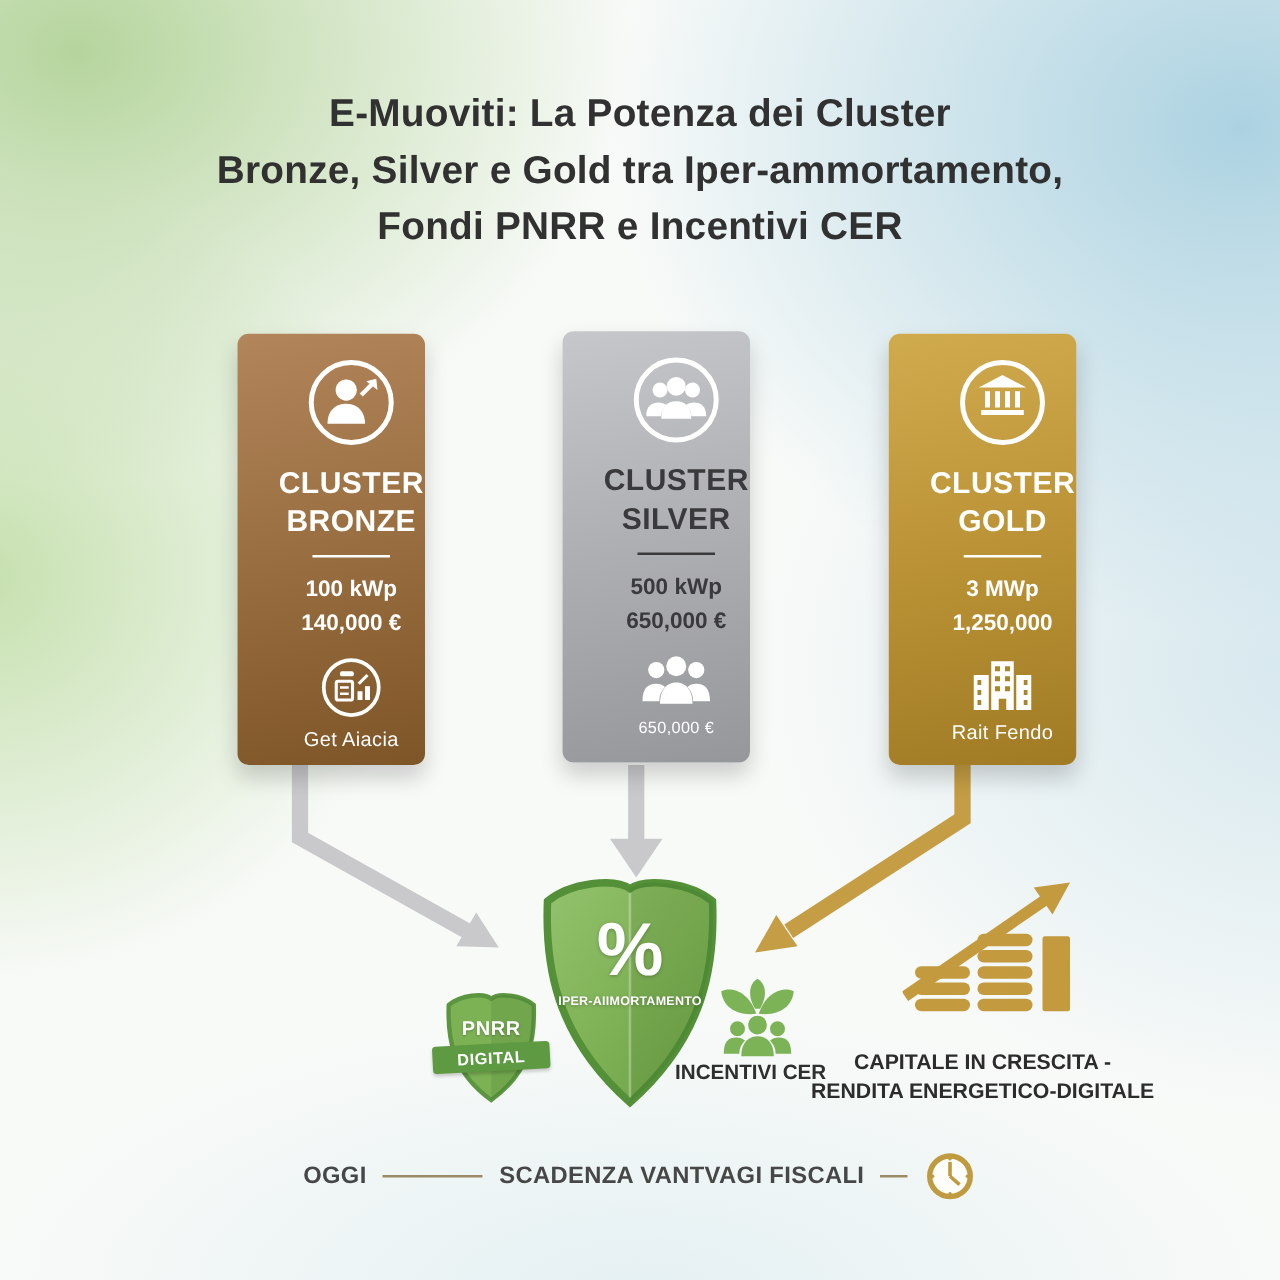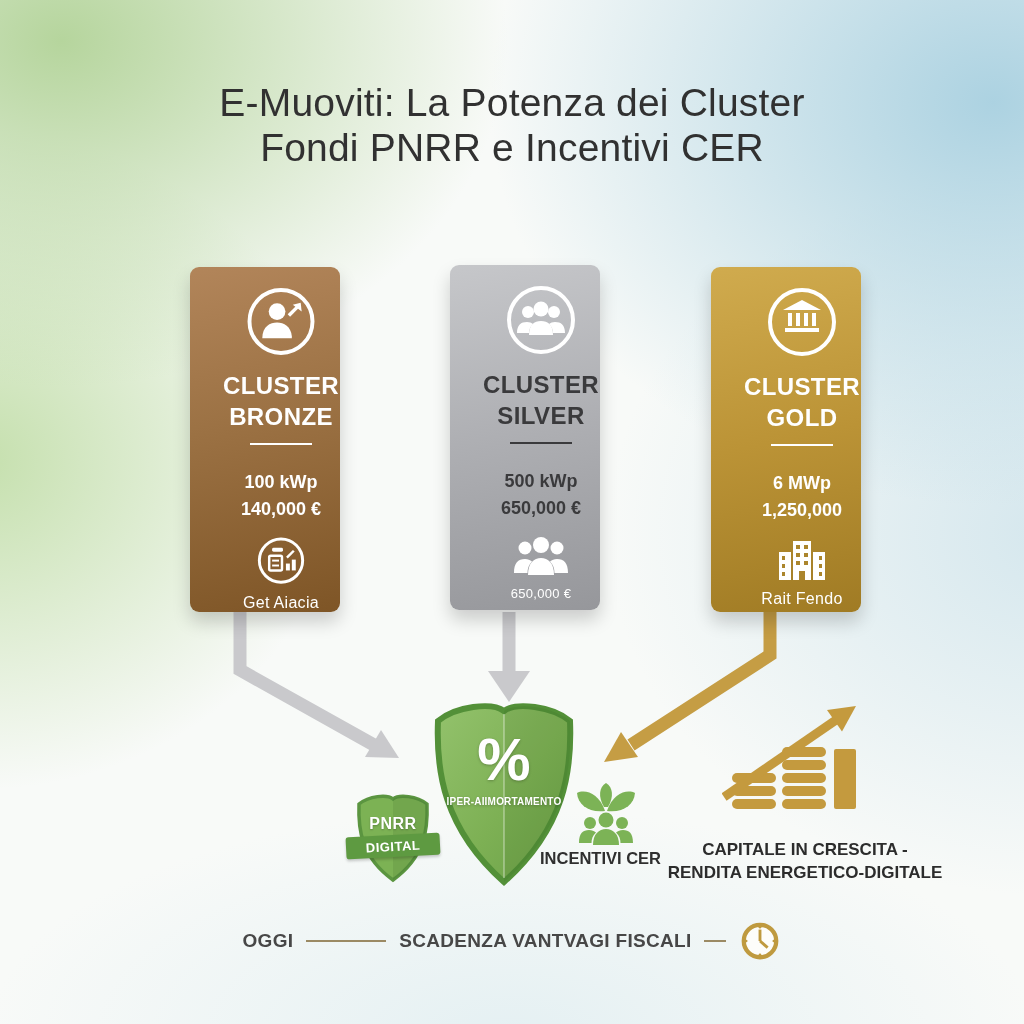--- a/index.html
+++ b/index.html
@@ -14,8 +14,8 @@
       radial-gradient(ellipse 700px 300px at 50% 101%, rgba(205,228,236,0.45), rgba(205,228,236,0) 75%),
       #f8faf8;
   }
-  .title{position:absolute;top:80px;left:0;width:100%;text-align:center;color:#313131;
-    font-weight:normal;font-size:39px;line-height:45px;letter-spacing:0.2px;}
+  .title{position:absolute;top:68px;left:0;width:100%;text-align:center;color:#313131;
+    font-weight:bold;font-size:31px;line-height:45px;letter-spacing:0.2px;}
   .title div{white-space:nowrap;}
 
   .card{position:absolute;width:118px;height:345px;border-radius:9px;

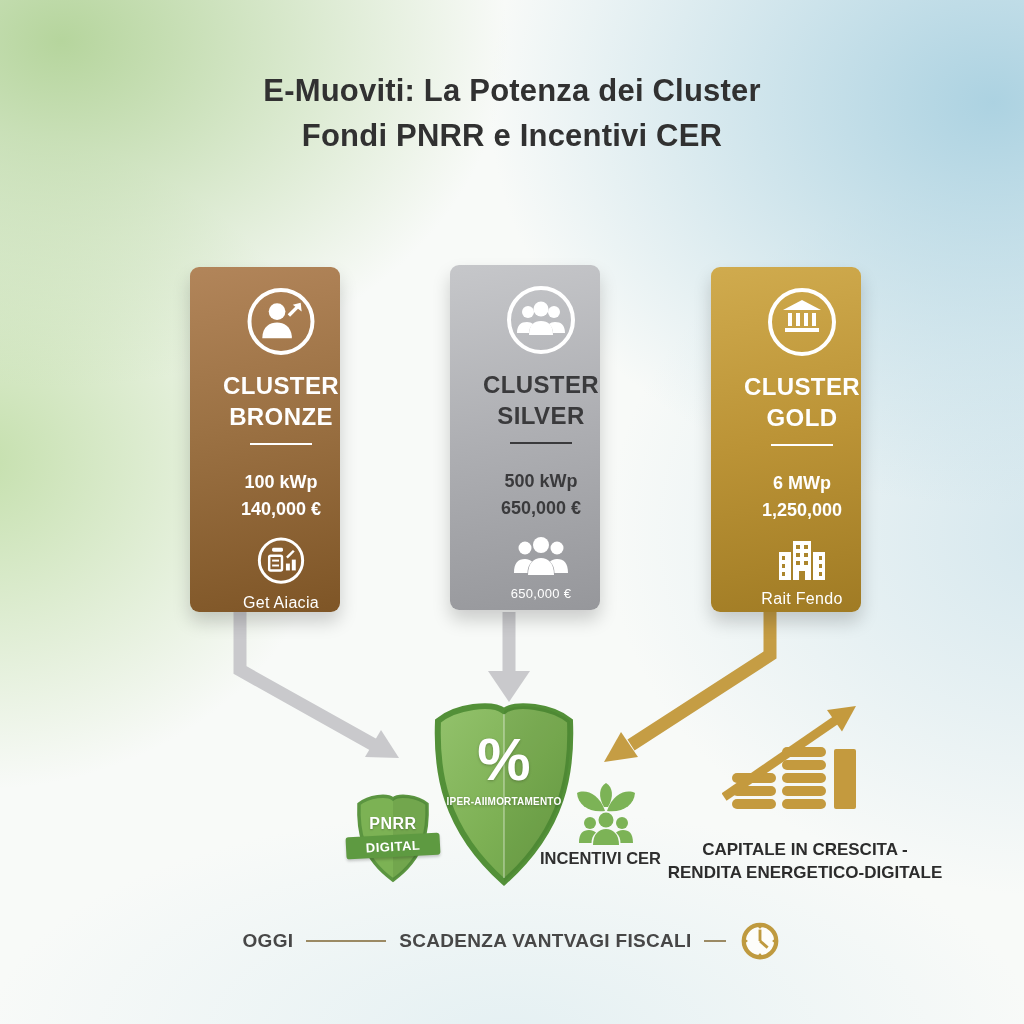--- a/index.html
+++ b/index.html
@@ -78,6 +78,7 @@
 
   <div class="title">
     <div>E-Muoviti: La Potenza dei Cluster</div>
+    <div>Bronze, Silver e Gold tra Iper-ammortamento,</div>
     <div>Fondi PNRR e Incentivi CER</div>
   </div>
 

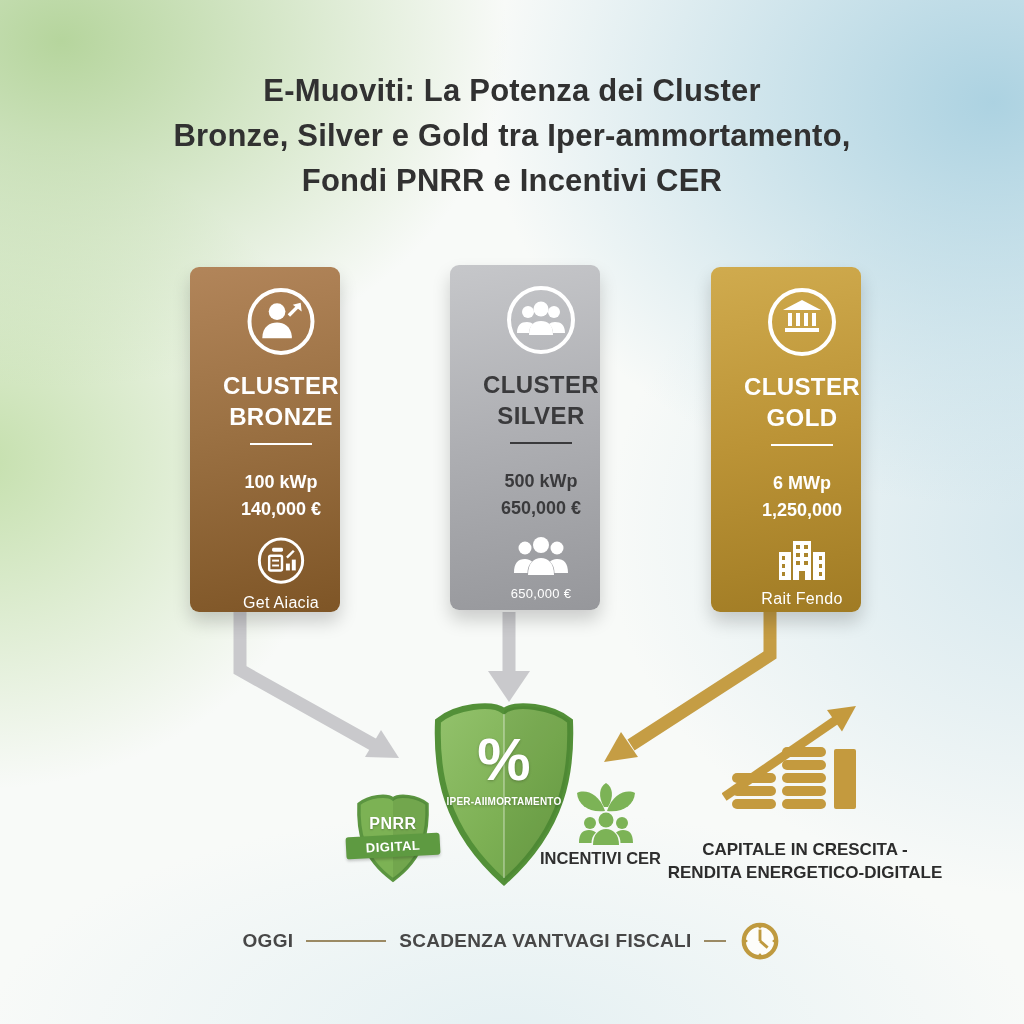--- a/index.html
+++ b/index.html
@@ -33,7 +33,7 @@
   .card-silver .c-label{color:#3a3a3c;}
   .divider{margin-top:11px;width:62px;height:2px;background:#fff;}
   .card-silver .divider{background:#3a3a3c;}
-  .vals{margin-top:24px;font-size:18px;font-weight:bold;line-height:27px;
+  .vals{margin-top:12px;font-size:18px;font-weight:bold;line-height:27px;
     text-align:center;color:#fff;}
   .card-silver .vals{color:#3a3a3c;}
   .mid-icon{margin-top:12px;}

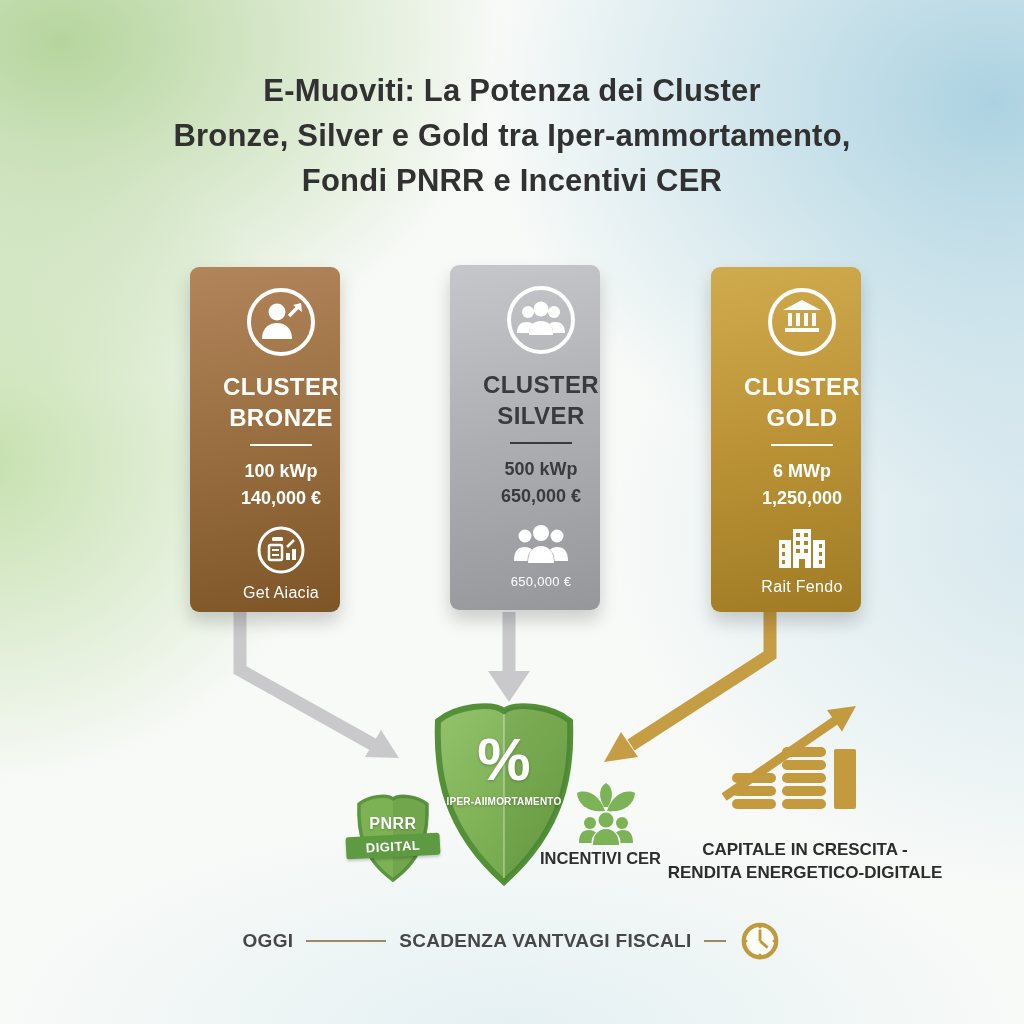--- a/index.html
+++ b/index.html
@@ -167,7 +167,7 @@
     </div>
     <div class="divider"></div>
     <div class="vals">
-      <div>6 MWp</div>
+      <div>3 MWp</div>
       <div>1,250,000</div>
     </div>
     <svg class="mid-icon" width="52" height="46" viewBox="0 0 52 46">

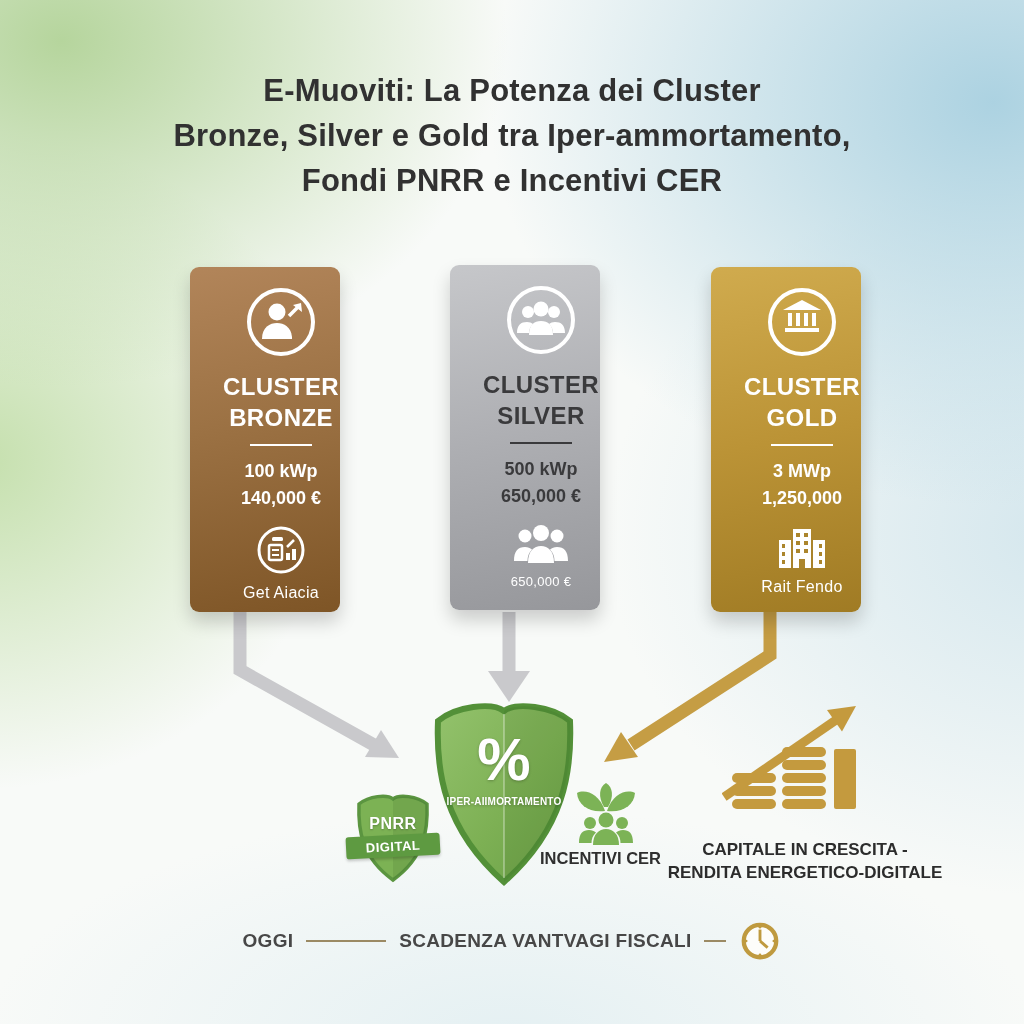--- a/index.html
+++ b/index.html
@@ -62,7 +62,7 @@
 
   .capitale-icon{position:absolute;left:722px;top:697px;}
   .capitale-text{position:absolute;left:648px;top:838px;width:276px;text-align:center;
-    font-size:17px;font-weight:bold;color:#2c2c2c;line-height:23px;margin-left:19px;}
+    font-size:17px;font-weight:bold;color:#2c2c2c;line-height:23px;}
 
   .timeline{position:absolute;left:0;top:920px;width:1024px;display:flex;
     align-items:center;justify-content:center;gap:13px;}

